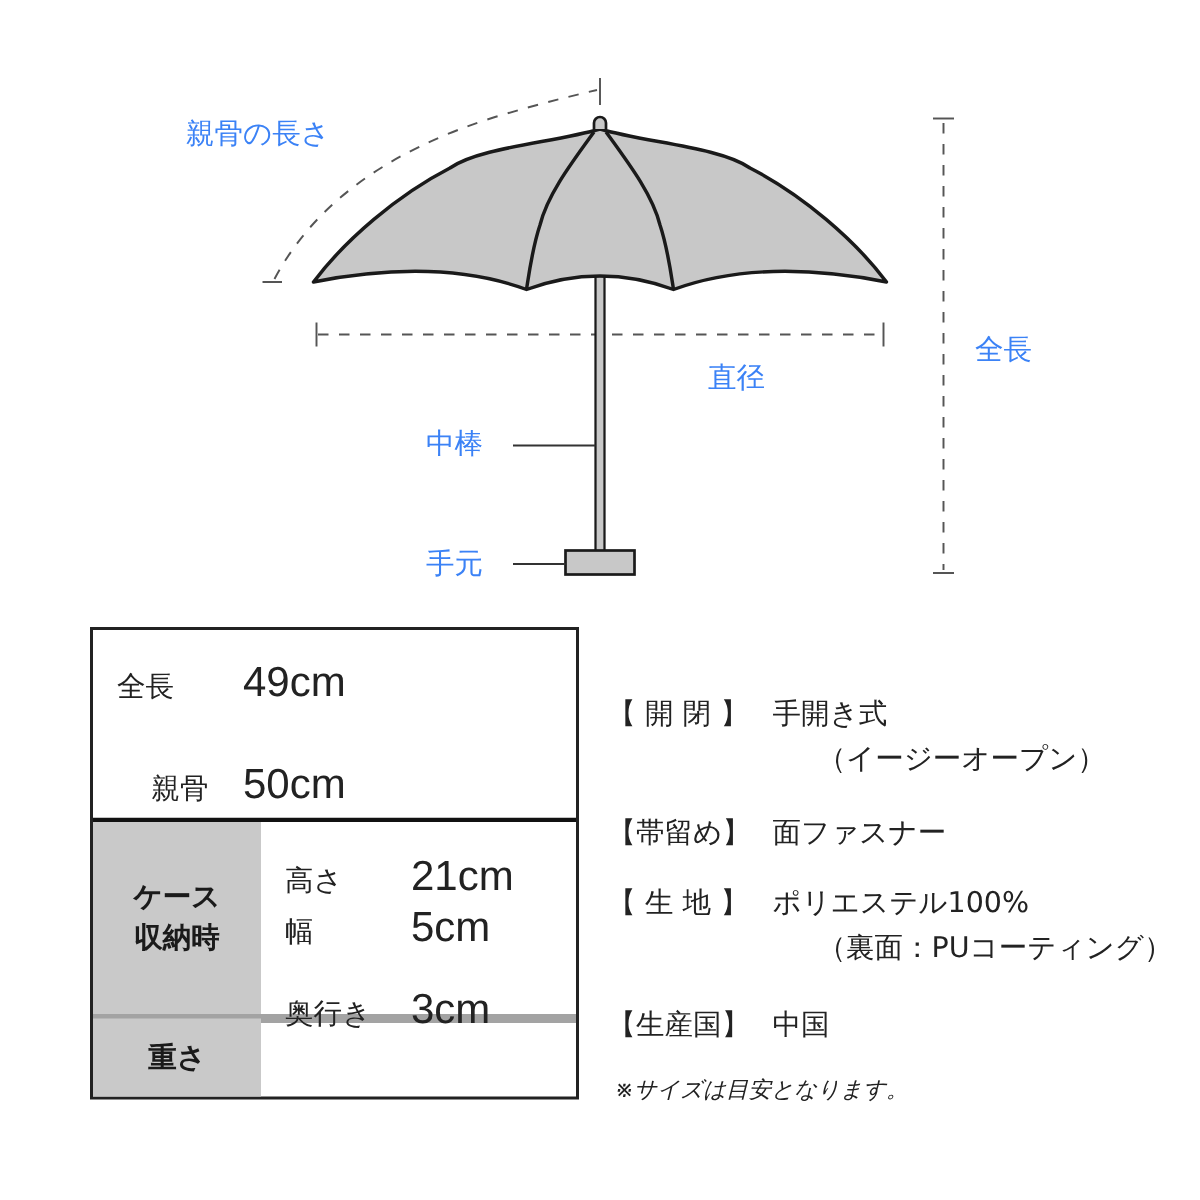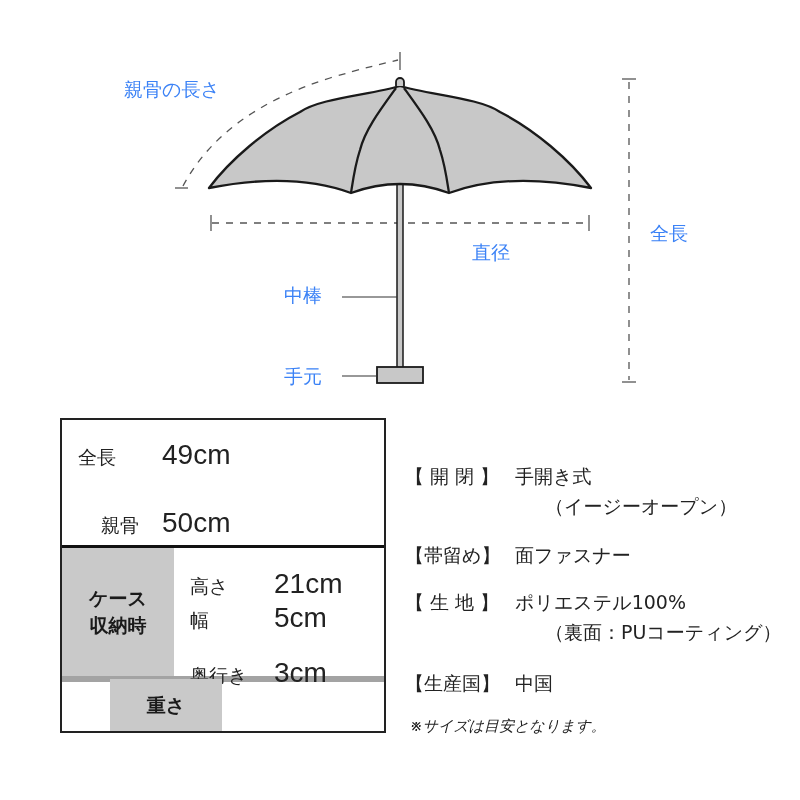--- a/index.html
+++ b/index.html
@@ -13,7 +13,7 @@
   .row { position: absolute; left: 0; right: 0; display: flex; }
   .row.r1 { top: 0; height: 125px; border-bottom: 3px solid #111; }
   .row.r2 { top: 128px; height: 128px; border-bottom: 6px solid #a3a3a3; }
-  .row.r3 { top: 259px; height: 52px; padding-left: 48px; }
+  .row.r3 { top: 259px; height: 52px; }
   .head { width: 112px; background: #c9c9c9; display: flex; align-items: center; justify-content: center;
           text-align: center; font-weight: bold; font-size: 19px; line-height: 1.4; color: #1a1a1a; }
   .body { flex: 1; position: relative; background: #fff; }

